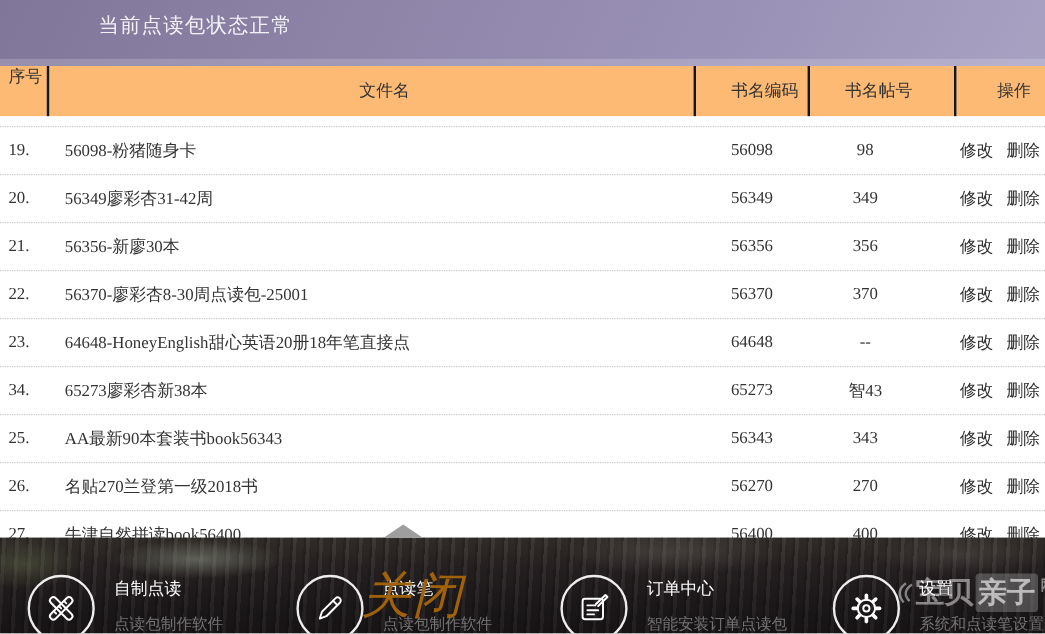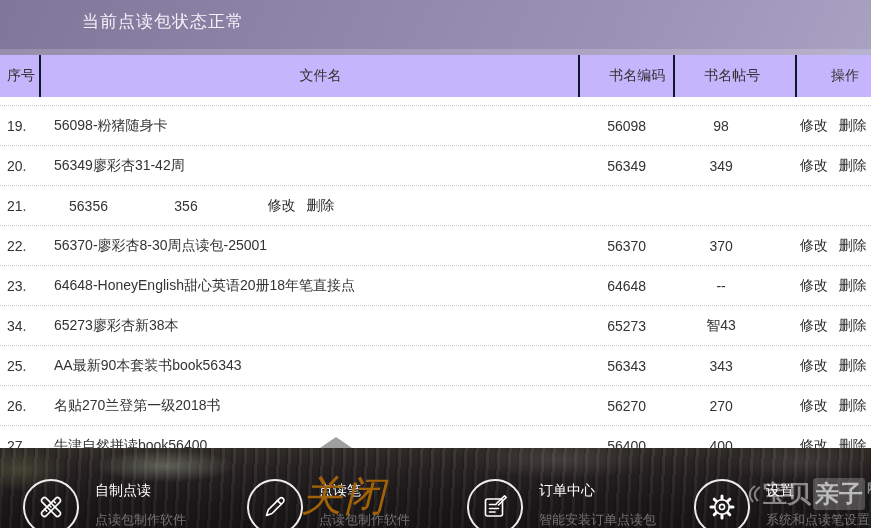--- a/index.html
+++ b/index.html
@@ -27,7 +27,7 @@
   
   .thead {
     position:absolute; left:0; top:55px; width:871px; height:42px;
-    background:#c4b5fd; display:flex; align-items:center;
+    background:#fdba74; display:flex; align-items:flex-start;
     font-size:14px; color:#333;
   }
   .c1 { width:40px;  padding-left:7px; }

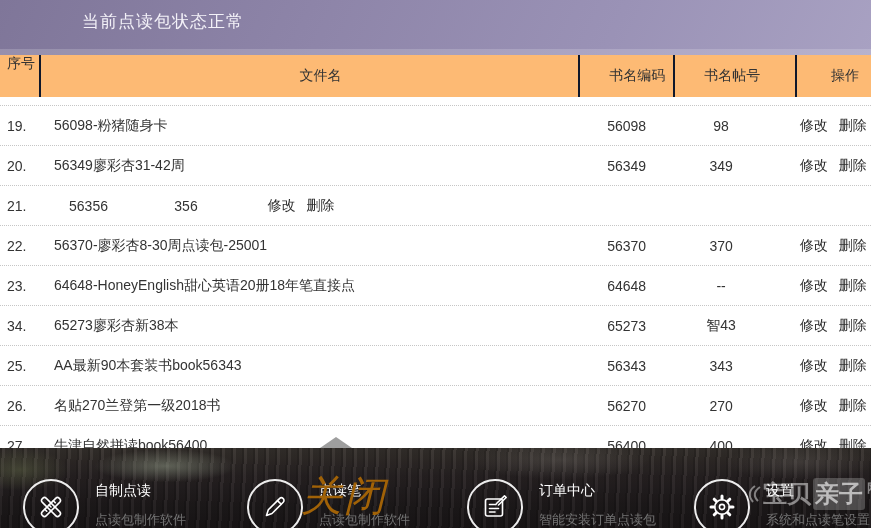--- a/index.html
+++ b/index.html
@@ -40,7 +40,7 @@
 
   .tbody {
     position:absolute; left:0; top:97px; width:871px; height:431px;
-    background:#fff; z-index:1;
+    background:#fff; z-index:1;font-family:Liberation Serif, serif;
   }
   .tbody-spacer { height:8px; }
   .trow {

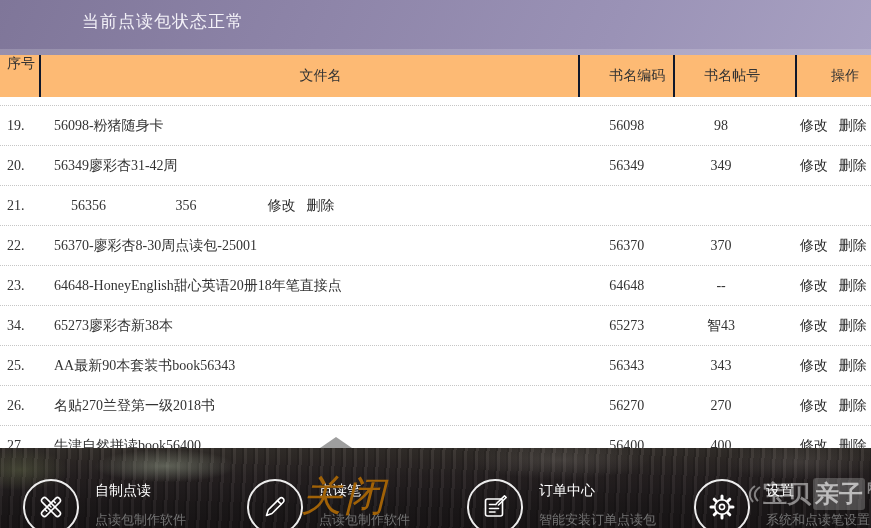--- a/index.html
+++ b/index.html
@@ -148,6 +148,7 @@
 
   <div class="trow">
     <div class="c1">21.</div>
+    <div class="c2">56356-新廖30本</div>
     <div class="c3">56356</div>
     <div class="c4">356</div>
     <div class="c5 actions">

